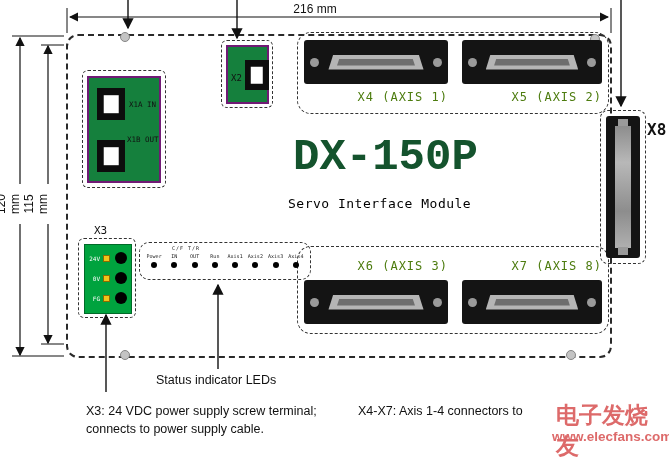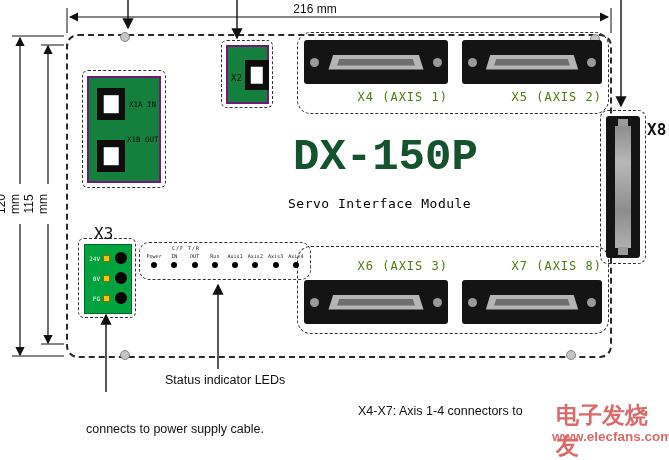--- a/index.html
+++ b/index.html
@@ -176,7 +176,7 @@
   </div>
   <div class="small-label" style="left:647px; top:120px; font-size:16px; font-weight:bold;">X8</div>
 
-  <div class="small-label" style="left:94px; top:224px; font-size:16px;">X3</div>
+  <div class="small-label" style="left:94px; top:224px; font-size:11px;">X3</div>
   <div class="abs dashed-box" style="left:78px; top:238px; width:58px; height:80px; border-radius:6px;">
     <div class="green-block" style="left:5px; top:5px; width:48px; height:70px;">
       <div class="term-row">

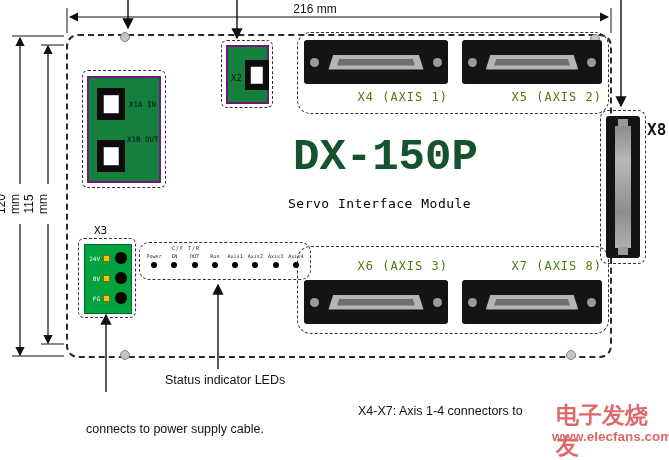--- a/index.html
+++ b/index.html
@@ -235,7 +235,7 @@
     </div>
   </div>
 
-  <div class="abs caption" style="left:165px; top:373px;">Status indicator LEDs</div>
+  <div class="abs caption" style="left:156px; top:373px;">Status indicator LEDs</div>
   <div class="abs caption" style="left:86px; top:422px;">connects to power supply cable.</div>
   <div class="abs caption" style="left:358px; top:404px;">X4-X7: Axis 1-4 connectors to</div>
 

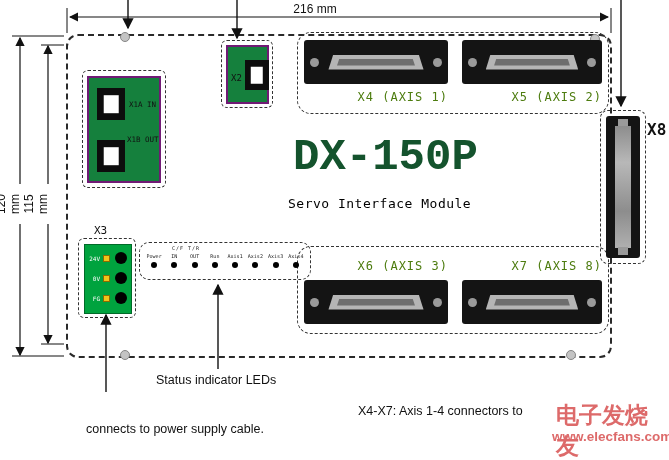--- a/index.html
+++ b/index.html
@@ -236,6 +236,7 @@
   </div>
 
   <div class="abs caption" style="left:156px; top:373px;">Status indicator LEDs</div>
+  <div class="abs caption" style="left:86px; top:404px;">X3: 24 VDC power supply screw terminal;</div>
   <div class="abs caption" style="left:86px; top:422px;">connects to power supply cable.</div>
   <div class="abs caption" style="left:358px; top:404px;">X4-X7: Axis 1-4 connectors to</div>
 

